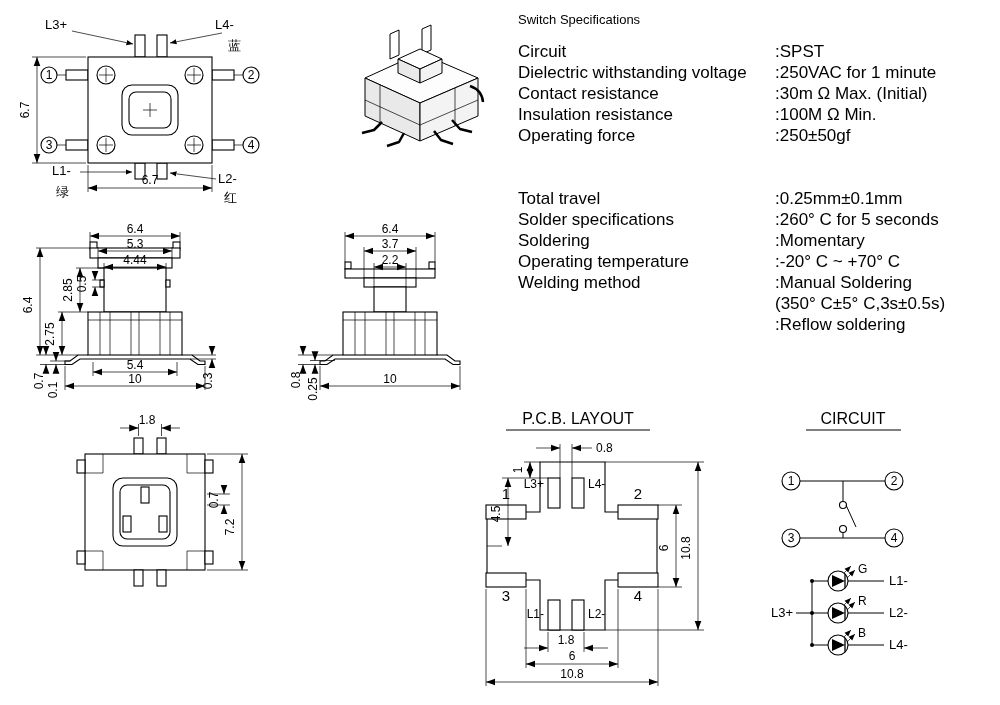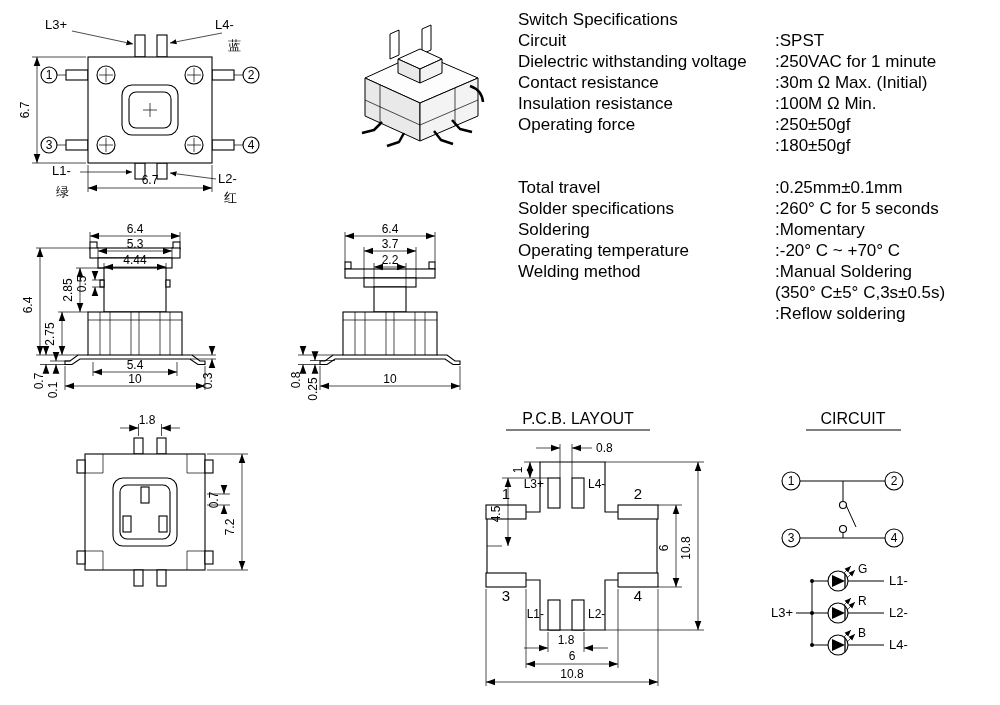--- a/index.html
+++ b/index.html
@@ -18,7 +18,7 @@
   .dim{stroke:#000;stroke-width:0.7;fill:none;}
   .wire{stroke:#000;stroke-width:1;fill:none;}
   .specs{position:absolute;left:518px;top:10px;width:478px;}
-  .specs-title{font-size:17px;line-height:20px;}
+  .specs-title{font-size:13px;line-height:20px;margin-bottom:11px;}
   .spec-row{display:flex;height:21px;line-height:21px;font-size:17px;white-space:nowrap;}
   .spec-label{width:257px;flex:none;}
   .spec-value{flex:1;}

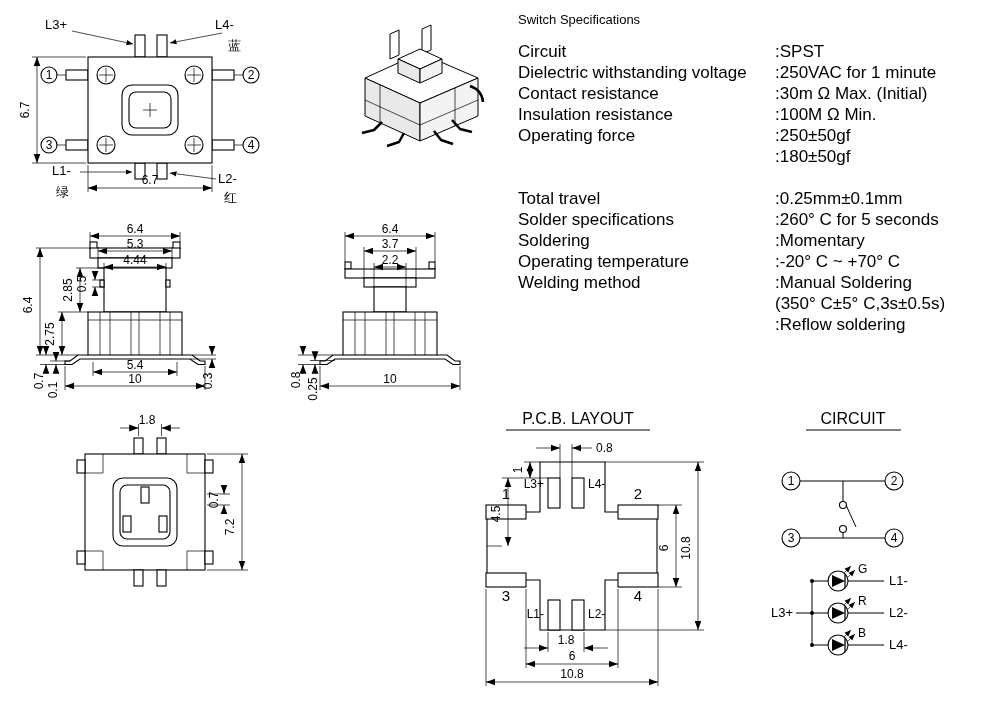--- a/index.html
+++ b/index.html
@@ -402,7 +402,6 @@
       </div>
     <div class="spec-row">
         <span class="spec-label"></span>
-        <span class="spec-value">:180±50gf</span>
       </div>
     <div class="spec-row">
         <span class="spec-label"></span>

